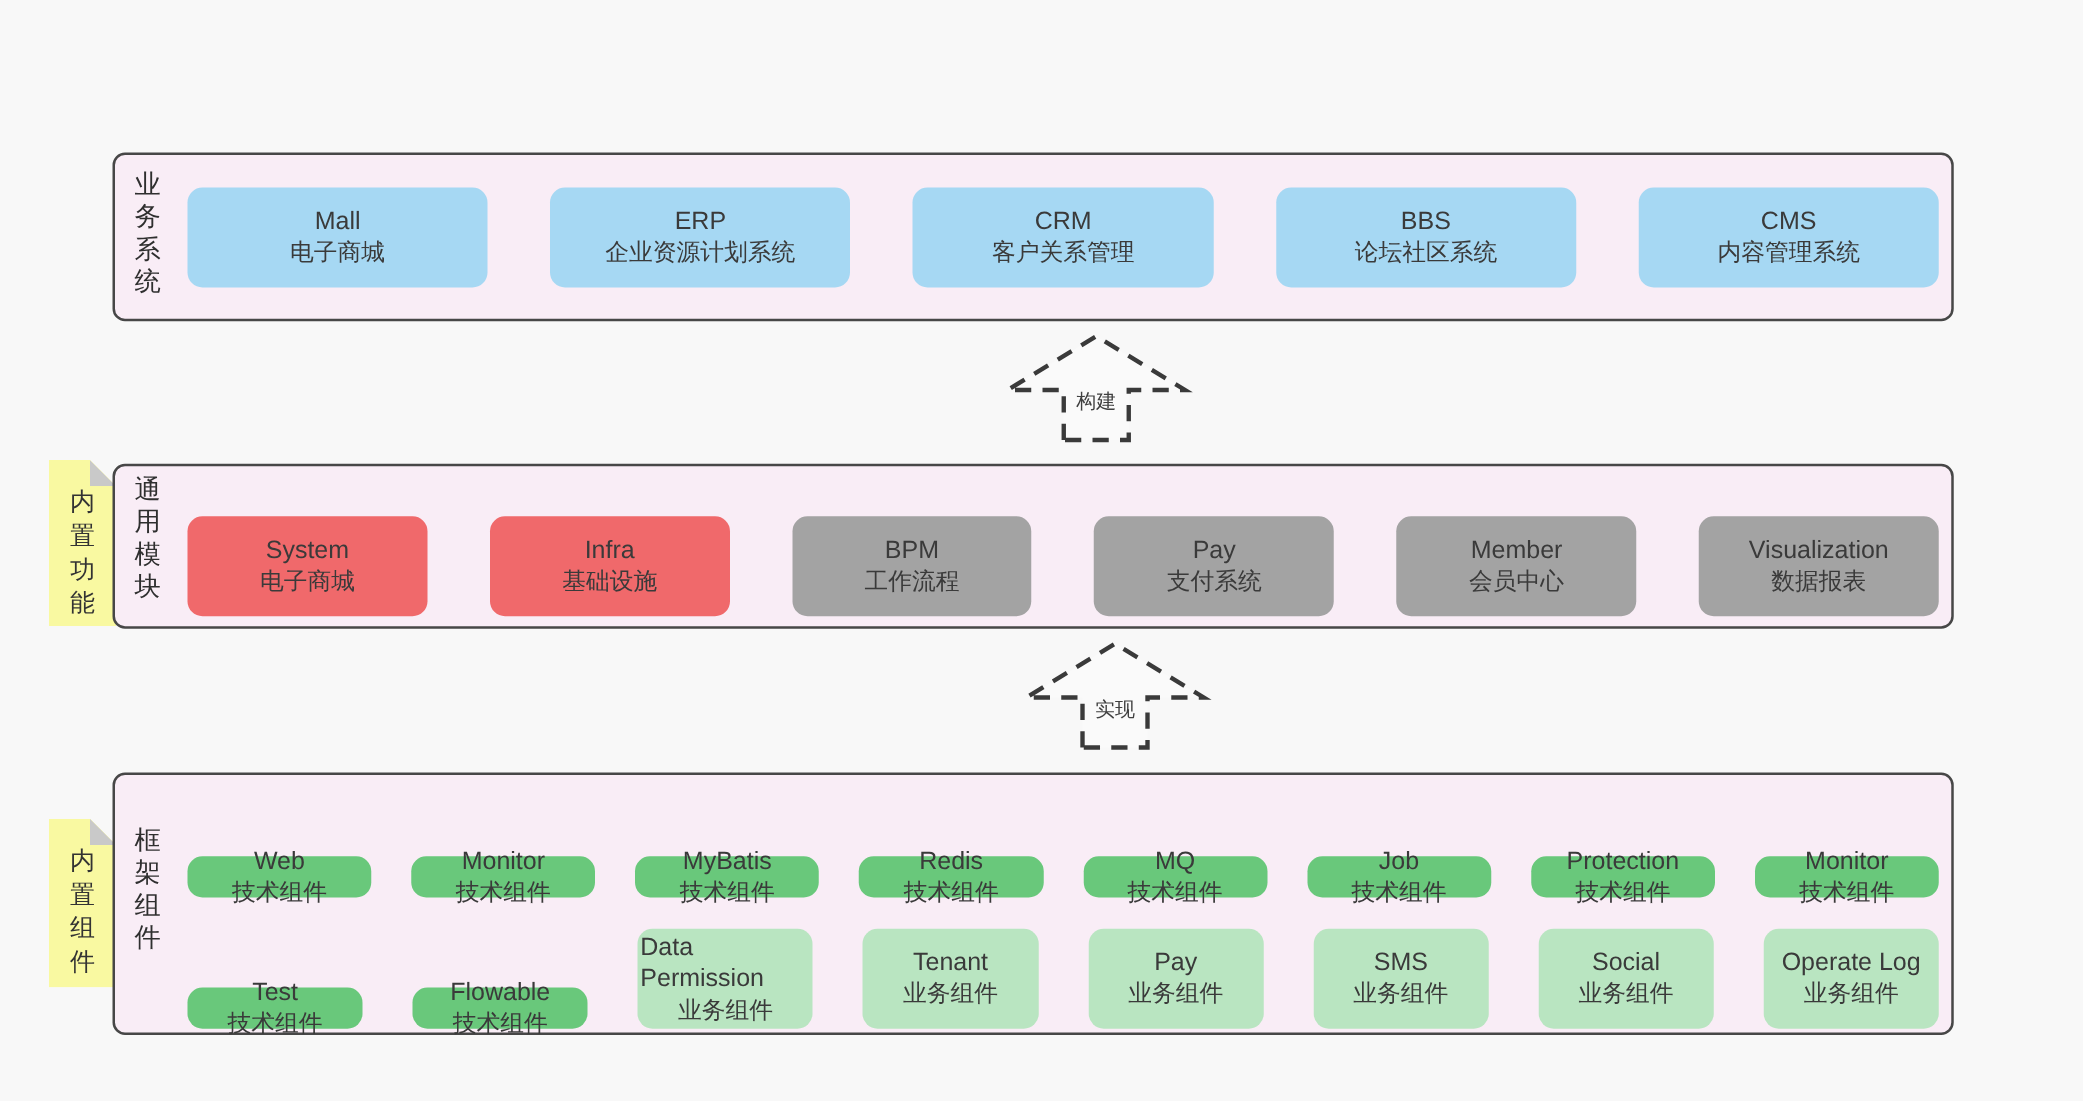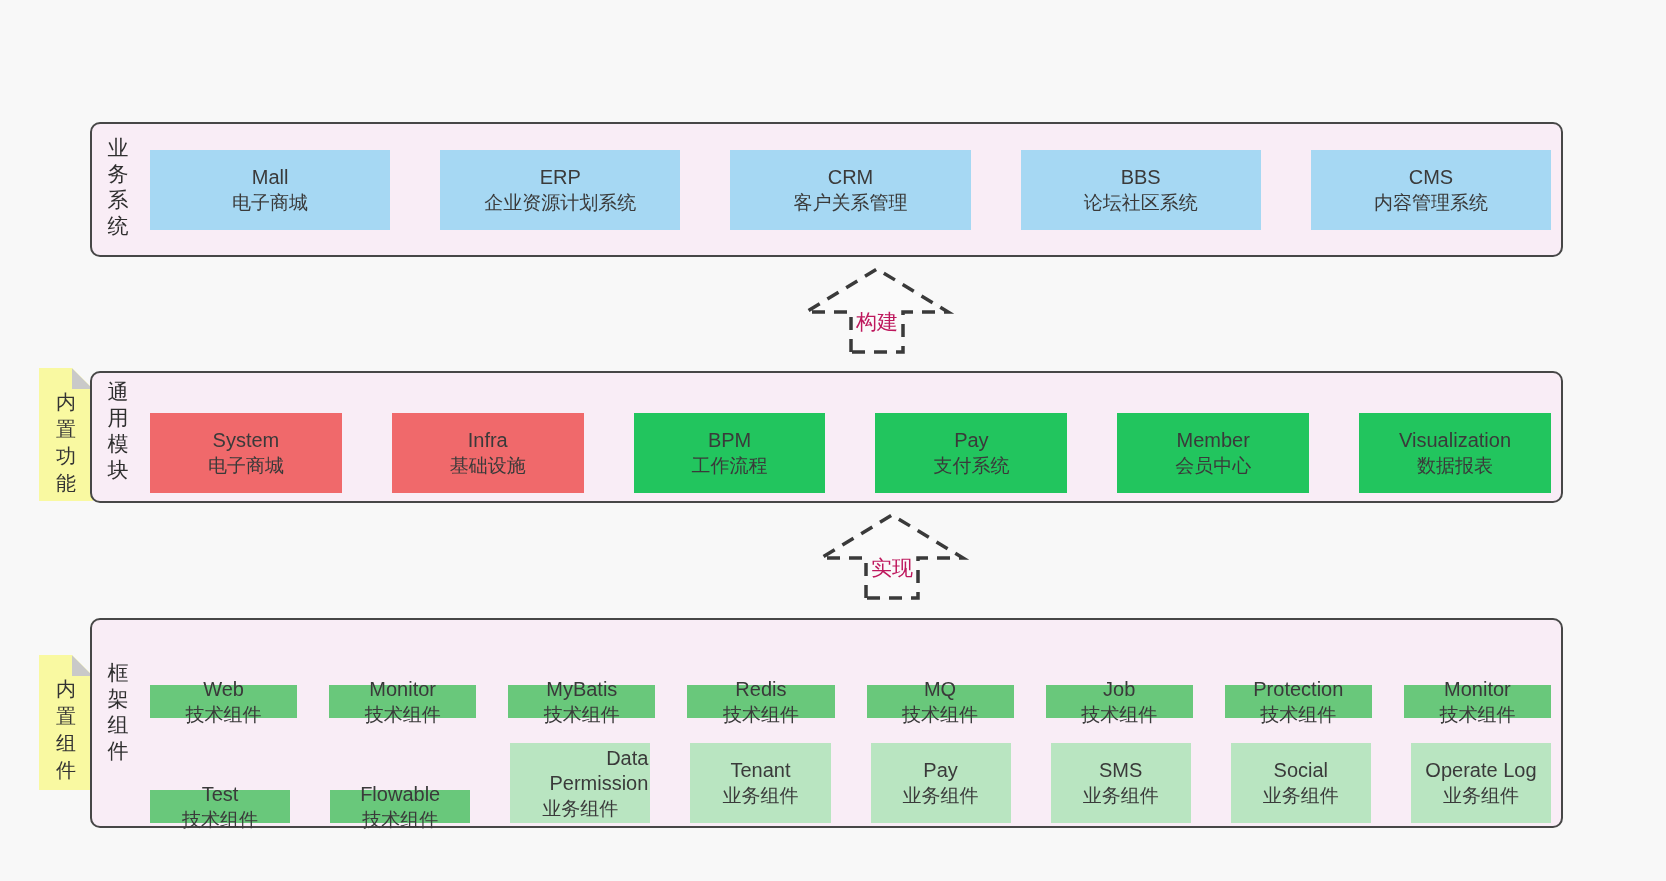--- a/index.html
+++ b/index.html
@@ -31,8 +31,8 @@
   .section3 .row-a{top:18px; height:80px; gap:32px;}
   .section3 .row-b{top:123px; height:80px; gap:40px;}
   .box{
-    flex:1; border-radius:0; display:flex; flex-direction:column;
-    justify-content:center; align-items:center; text-align:right;
+    flex:1; border-radius:12px; display:flex; flex-direction:column;
+    justify-content:center; align-items:center; text-align:left;
     font-size:19px; line-height:25px; color:#3a3a3a; padding:2px;
     box-sizing:border-box;
   }

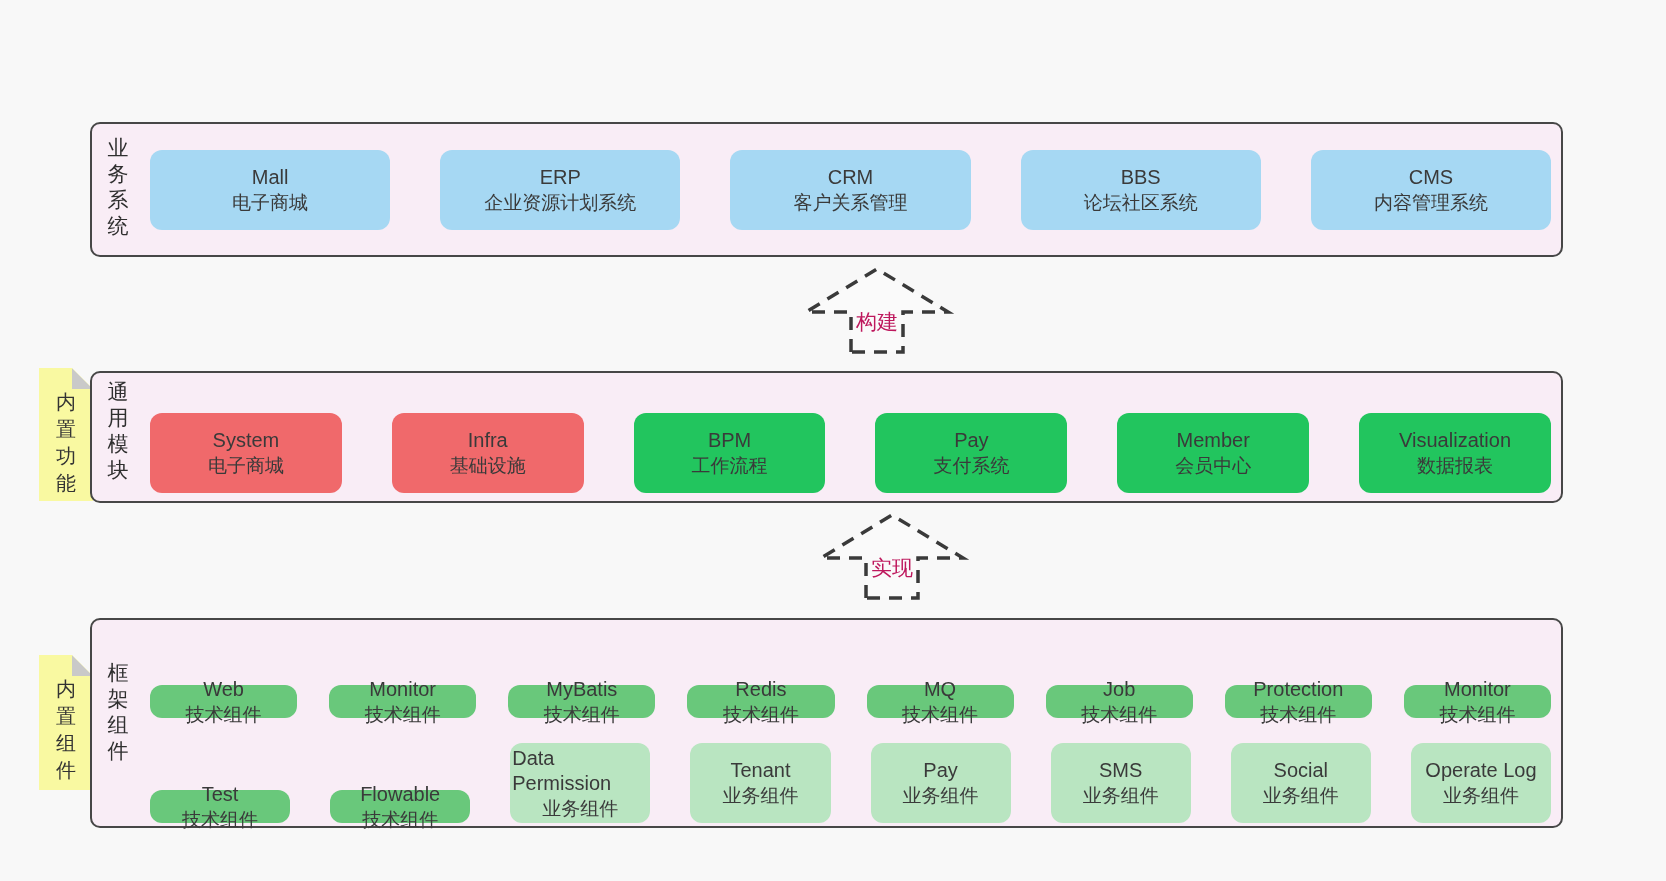--- a/index.html
+++ b/index.html
@@ -69,7 +69,7 @@
   }
   .arrow-label{
     position:absolute; left:50%; top:56px; transform:translate(-50%,-50%);
-    background:#fafafa; padding:0 3px; font-size:21px; color:#be185d; white-space:nowrap;
+    background:#fafafa; padding:0 3px; font-size:16px; color:#404040; white-space:nowrap;
   }
 </style>
 </head>

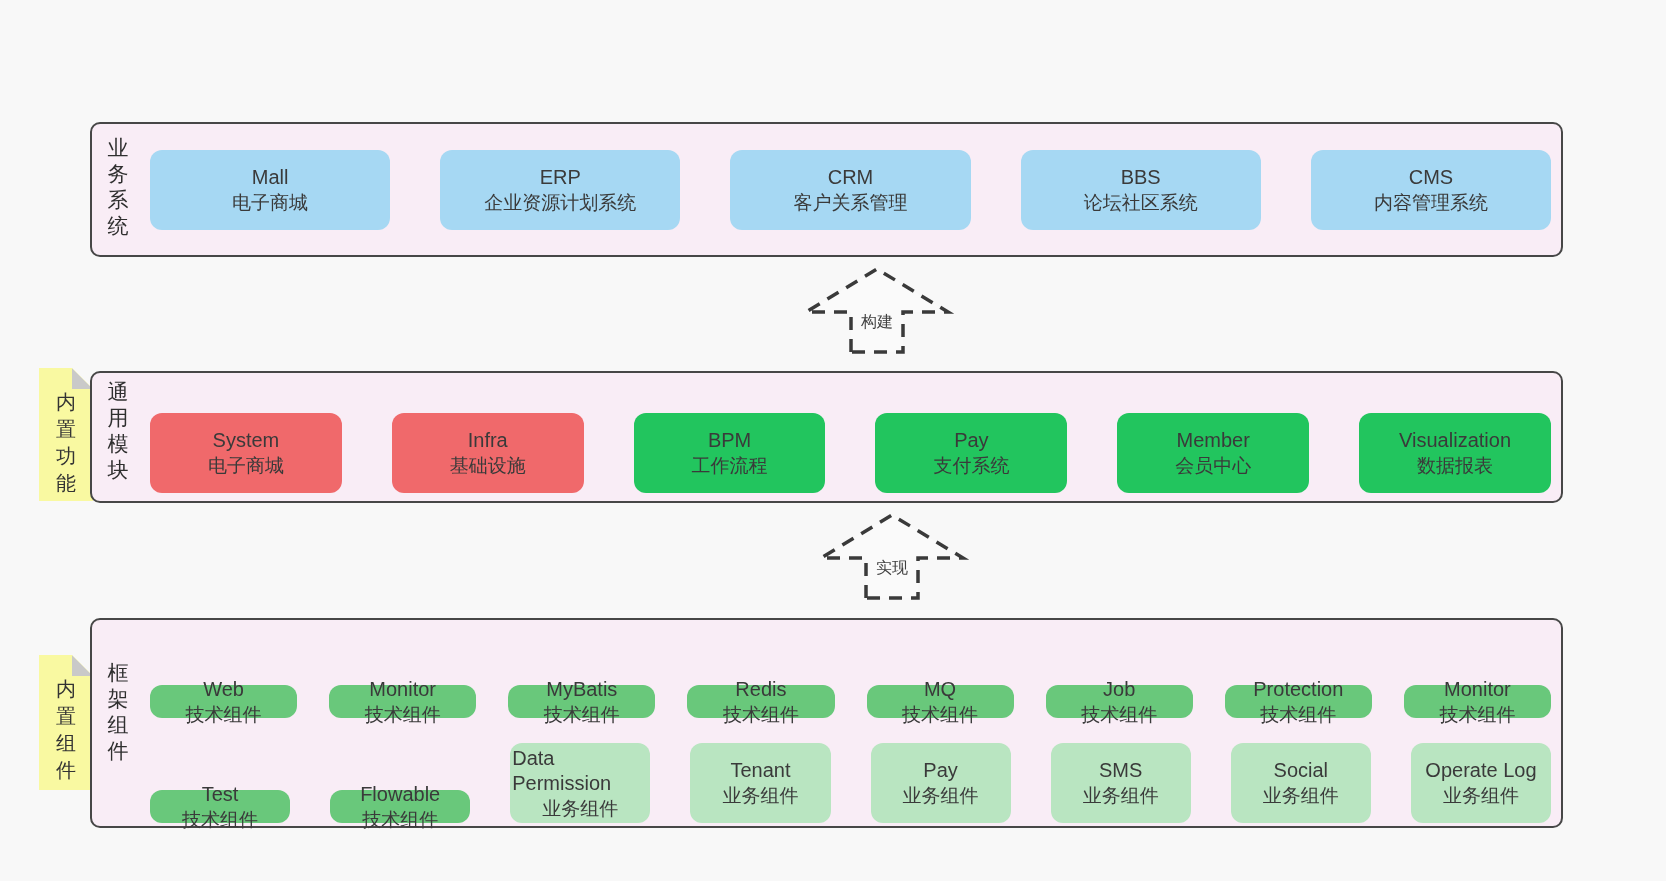--- a/index.html
+++ b/index.html
@@ -38,7 +38,7 @@
   }
   .box.blue{background:#a6d8f3;}
   .box.red{background:#f0696b;}
-  .box.pink{background:#22c55e;}
+  .box.pink{background:#a3a3a3;}
   .box.green{background:#69c87b;margin-top:47px;}
   .box.green-light{background:#b9e5c1;}
   .box-title{font-size:20px;}

